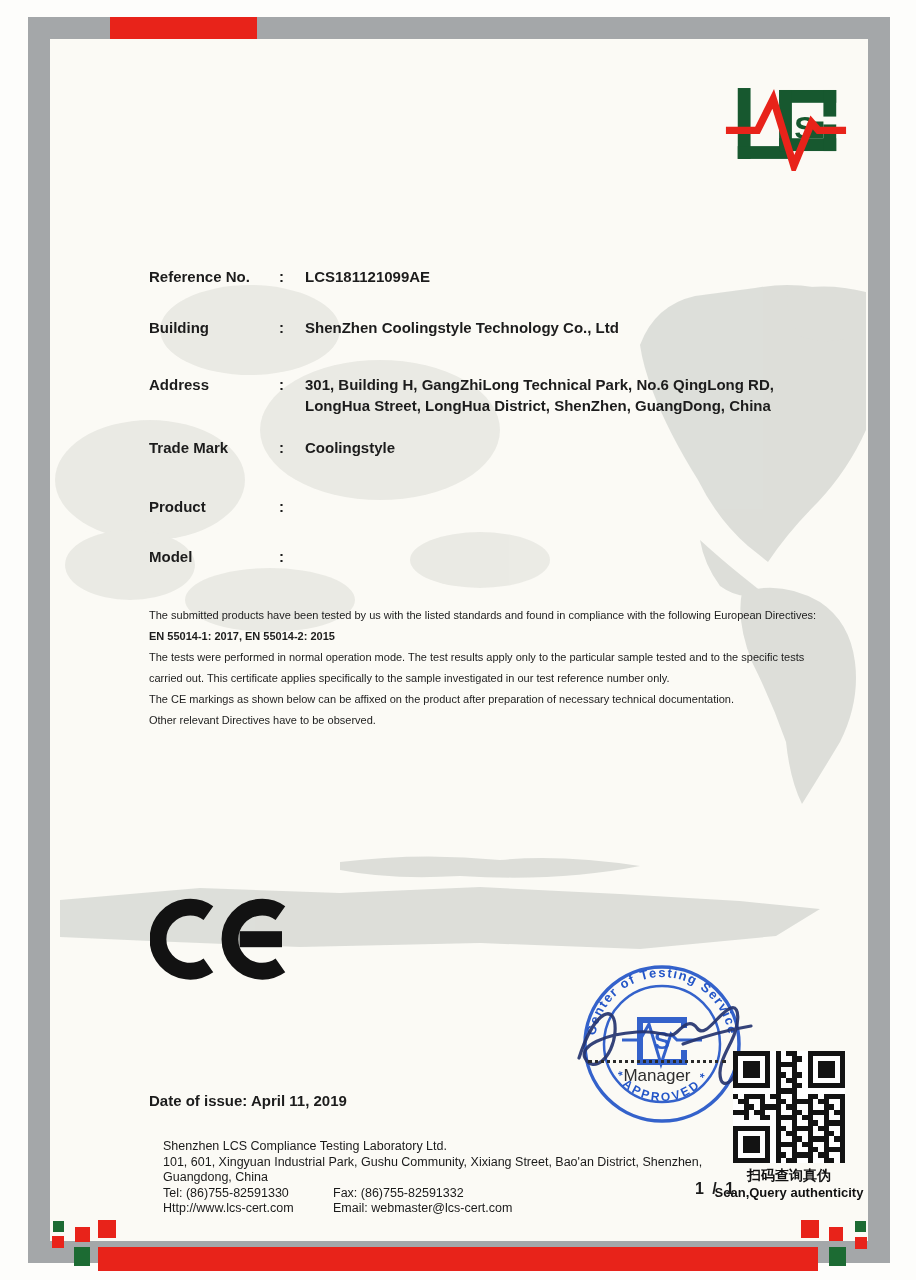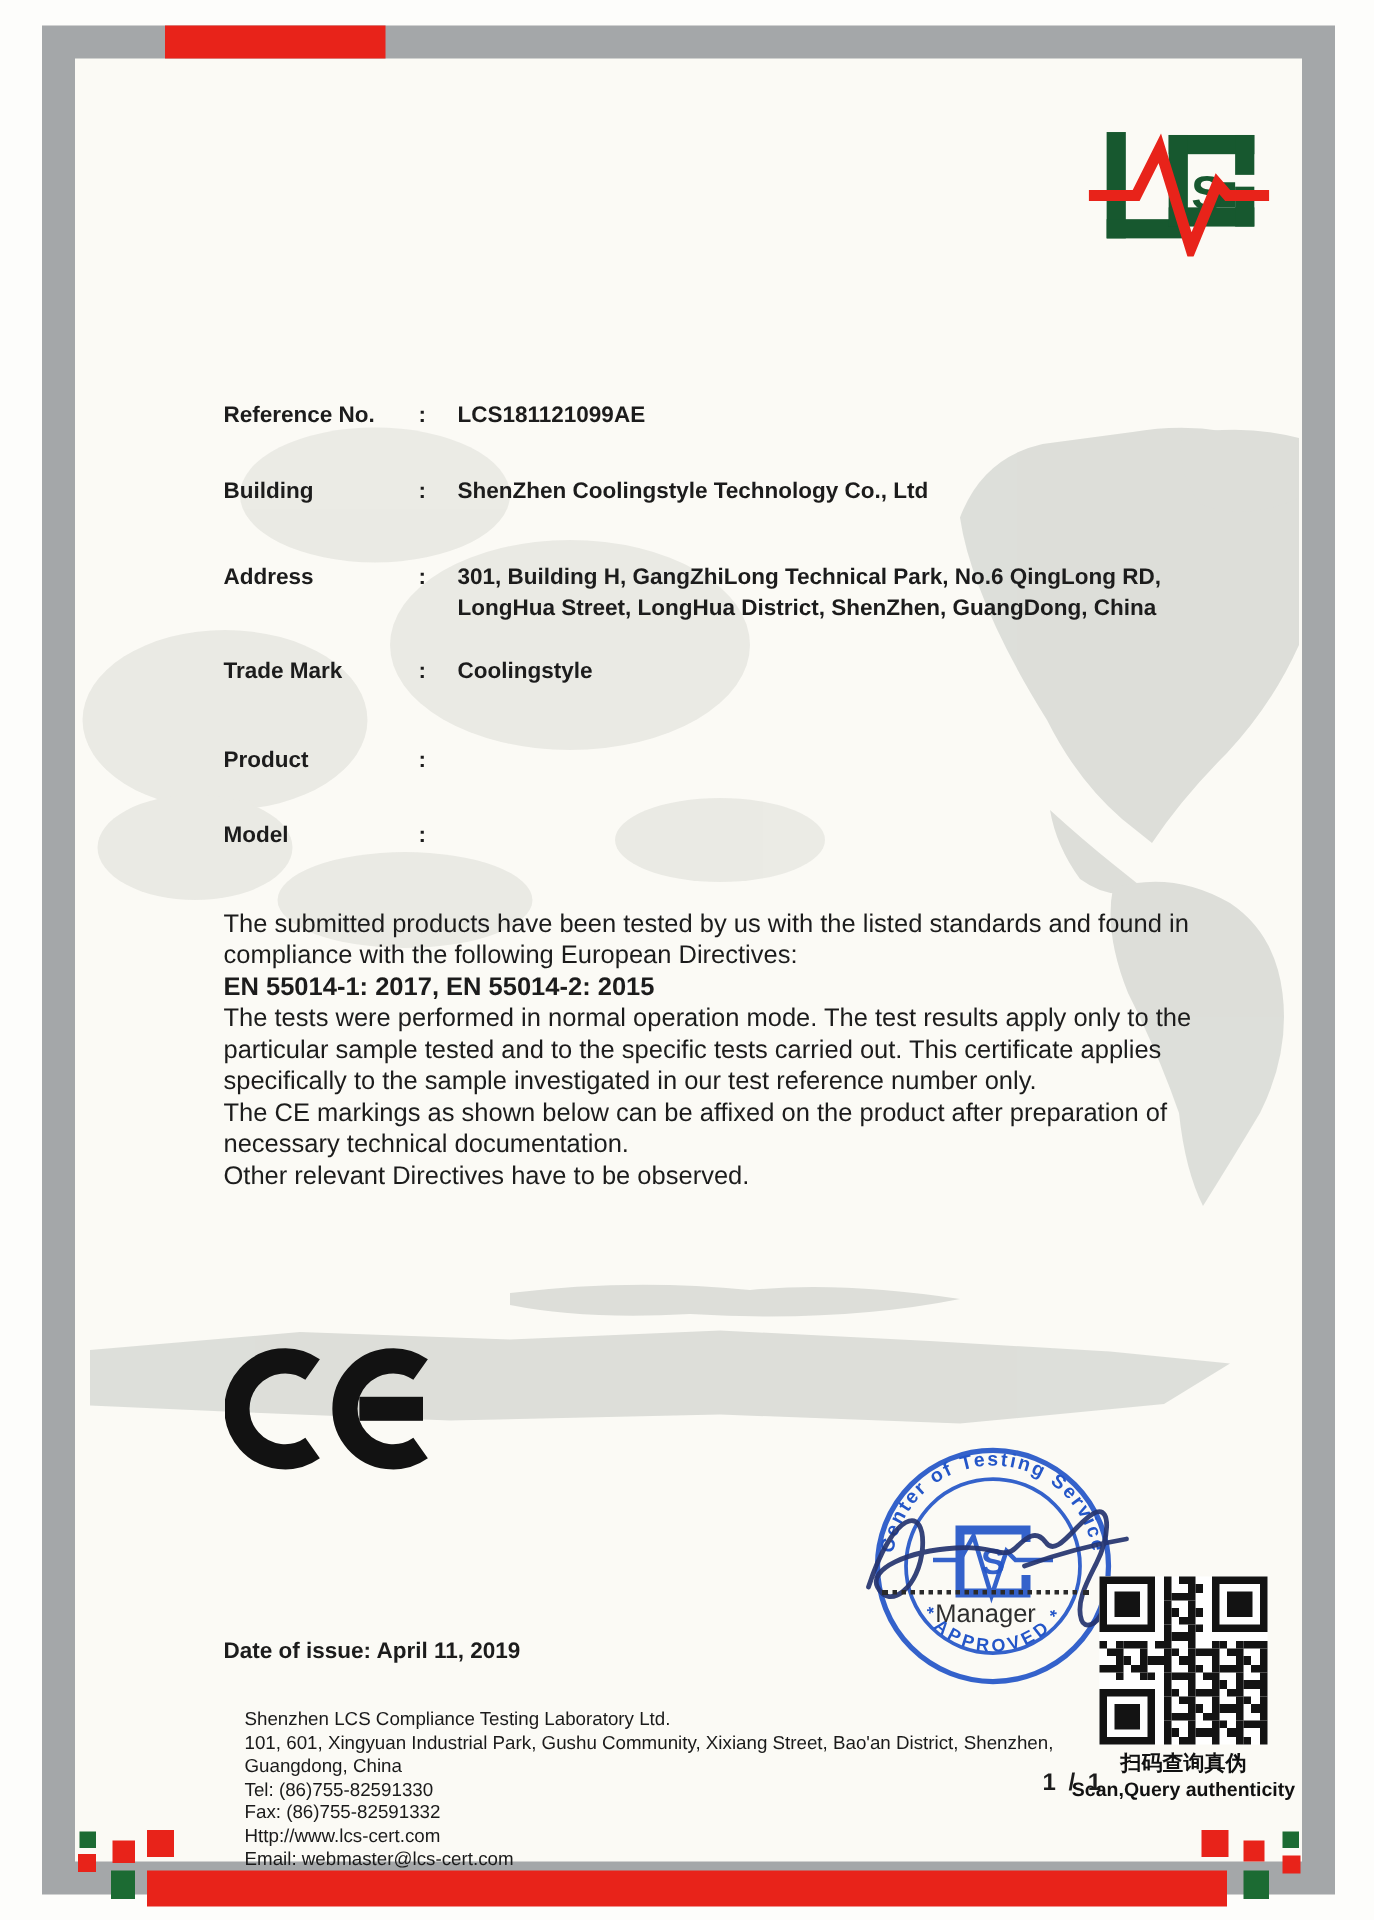--- a/index.html
+++ b/index.html
@@ -32,7 +32,7 @@
   .mb-trm{margin-bottom:38px;}
   .mb-prd{margin-bottom:29px;}
   
-  .paras{position:absolute;left:149px;top:605px;width:672px;font-size:17px;line-height:21px;}
+  .paras{position:absolute;left:149px;top:605px;width:672px;font-size:11px;line-height:21px;}
   .paras p{margin:0;}
   .p-intro{margin-bottom:9px;}
   .p-dir{font-weight:bold;margin-bottom:11px;}

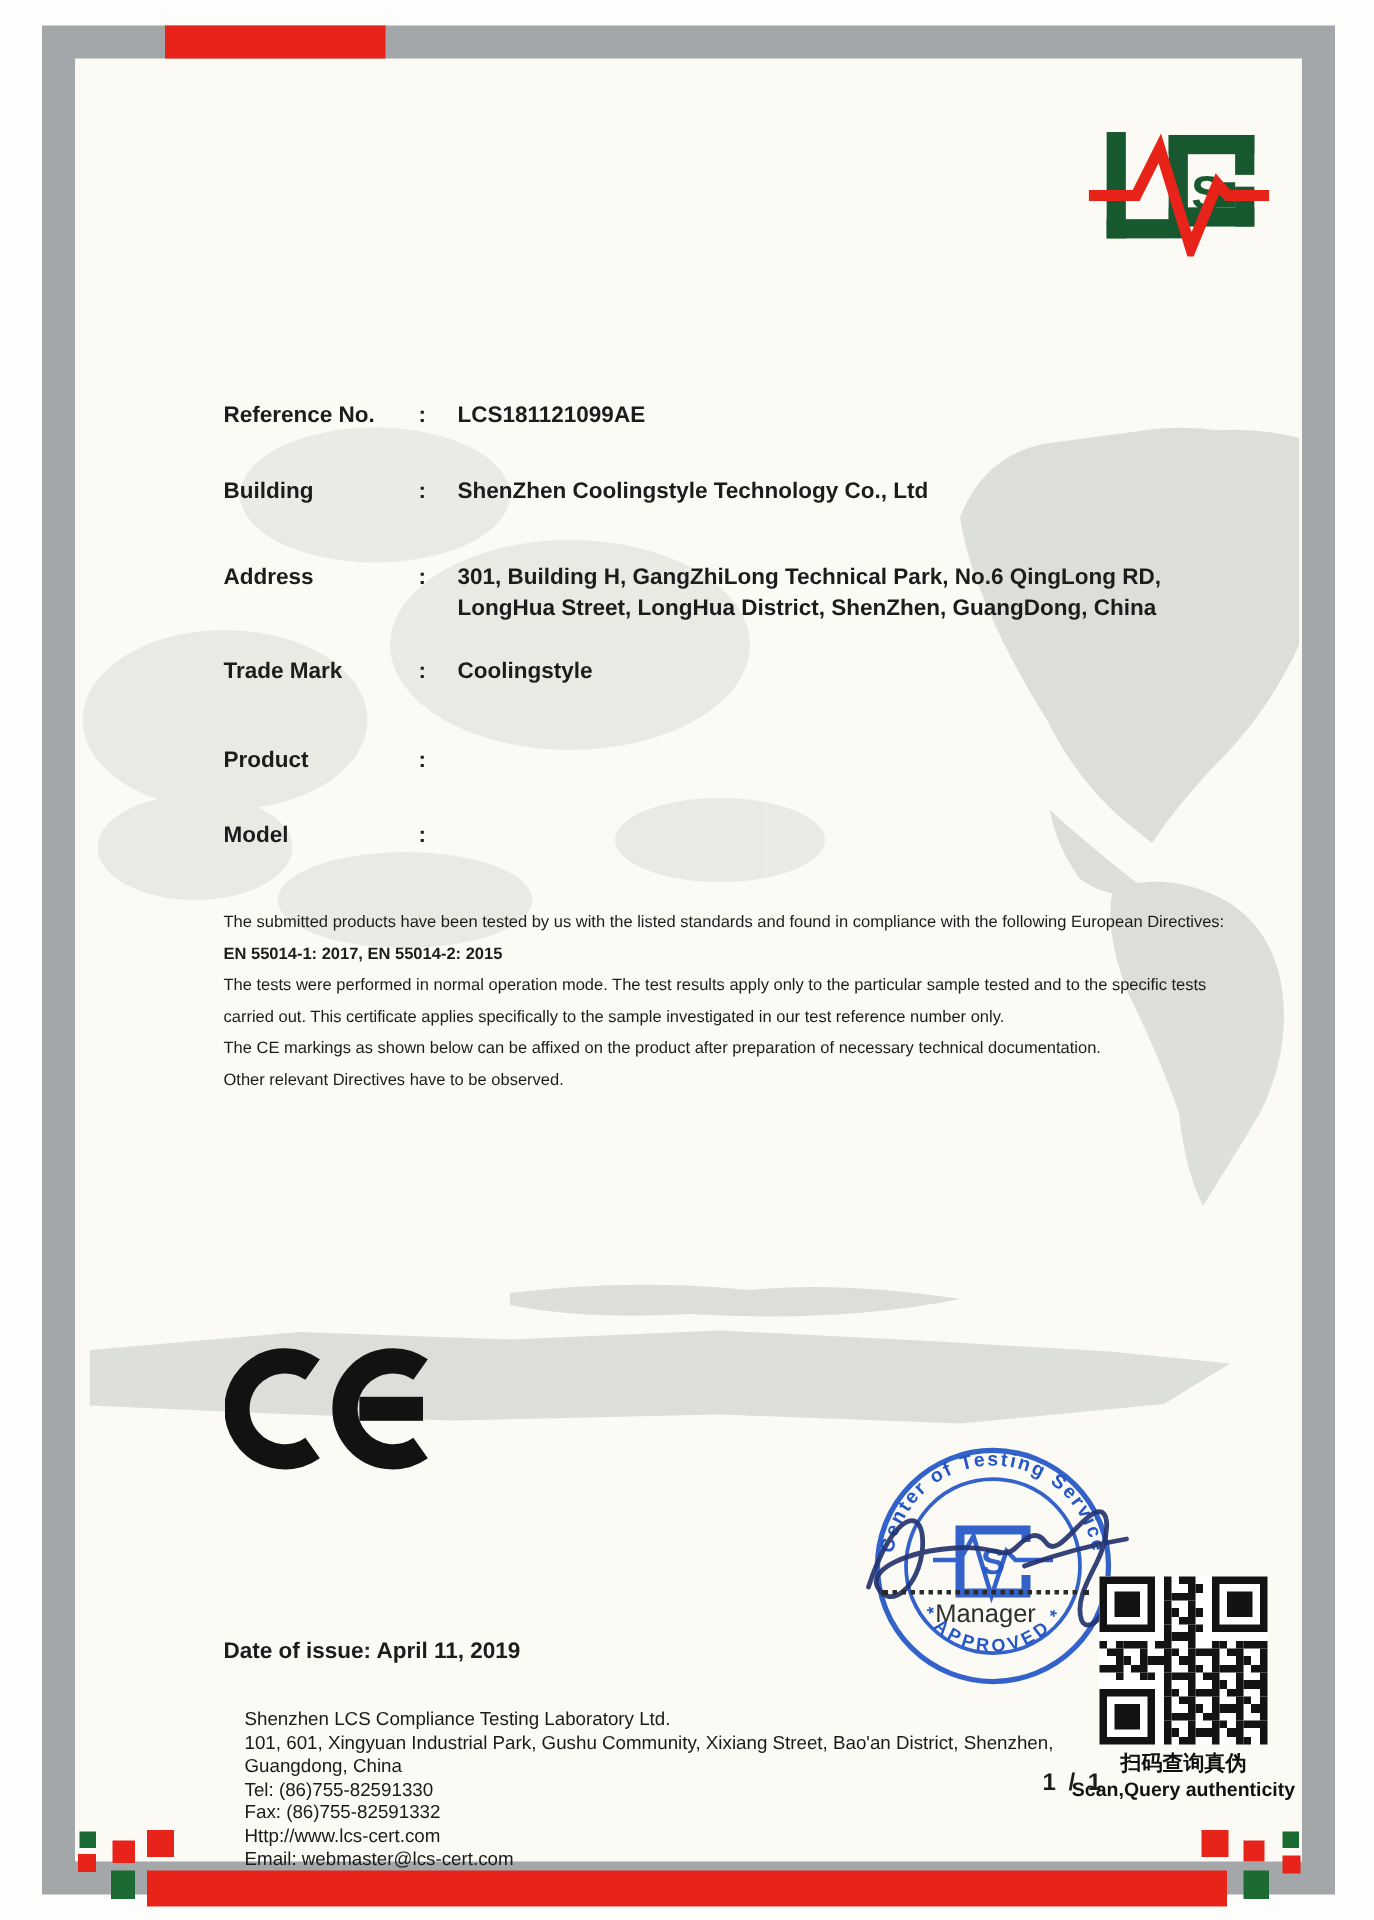--- a/index.html
+++ b/index.html
@@ -64,7 +64,7 @@
   .page-num{position:absolute;left:695px;top:1180px;font-size:16px;font-weight:bold;letter-spacing:2px;}
   
   .footer{position:absolute;left:163px;top:1139px;width:540px;font-size:12.5px;line-height:15.5px;color:#1a1a1a;}
-  .footer .cols{display:flex;flex-direction:column;}
+  .footer .cols{display:flex;}
   .footer .c1{width:170px;flex:none;}
 </style>
 </head>

